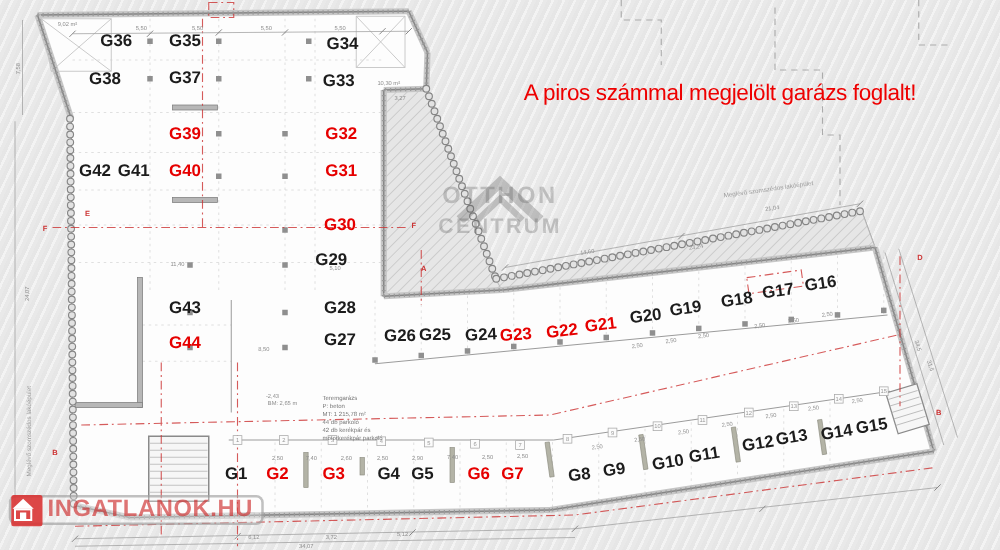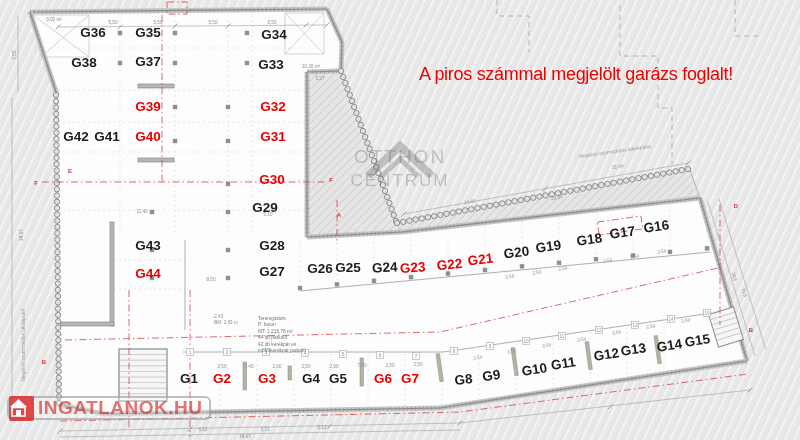--- a/index.html
+++ b/index.html
@@ -27,7 +27,7 @@
   #watermark{position:absolute;left:330px;top:138px;width:140px;text-align:center;
     color:rgba(90,90,90,.30);pointer-events:none;}
   #wm-mono{font-size:64px;font-weight:bold;line-height:60px;letter-spacing:1px;margin-top:26px;}
-  #wm-l1{font-size:19px;font-weight:normal;letter-spacing:2px;margin-top:8px;}
+  #wm-l1{font-size:19px;font-weight:bold;letter-spacing:2px;margin-top:8px;}
   #wm-l2{font-size:17px;font-weight:normal;letter-spacing:2px;margin-top:3px;}
   
   #logo{

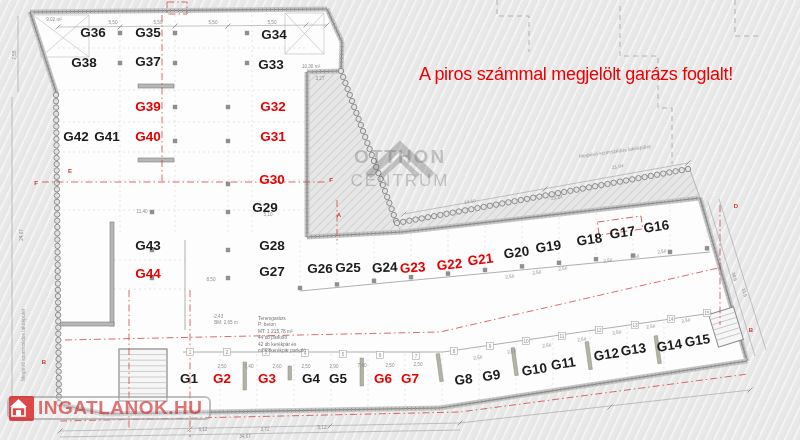--- a/index.html
+++ b/index.html
@@ -28,7 +28,7 @@
     color:rgba(90,90,90,.30);pointer-events:none;}
   #wm-mono{font-size:64px;font-weight:bold;line-height:60px;letter-spacing:1px;margin-top:26px;}
   #wm-l1{font-size:19px;font-weight:bold;letter-spacing:2px;margin-top:8px;}
-  #wm-l2{font-size:17px;font-weight:normal;letter-spacing:2px;margin-top:3px;}
+  #wm-l2{font-size:17px;font-weight:bold;letter-spacing:2px;margin-top:3px;}
   
   #logo{
     position:absolute;left:7px;top:396px;width:204px;height:24px;

